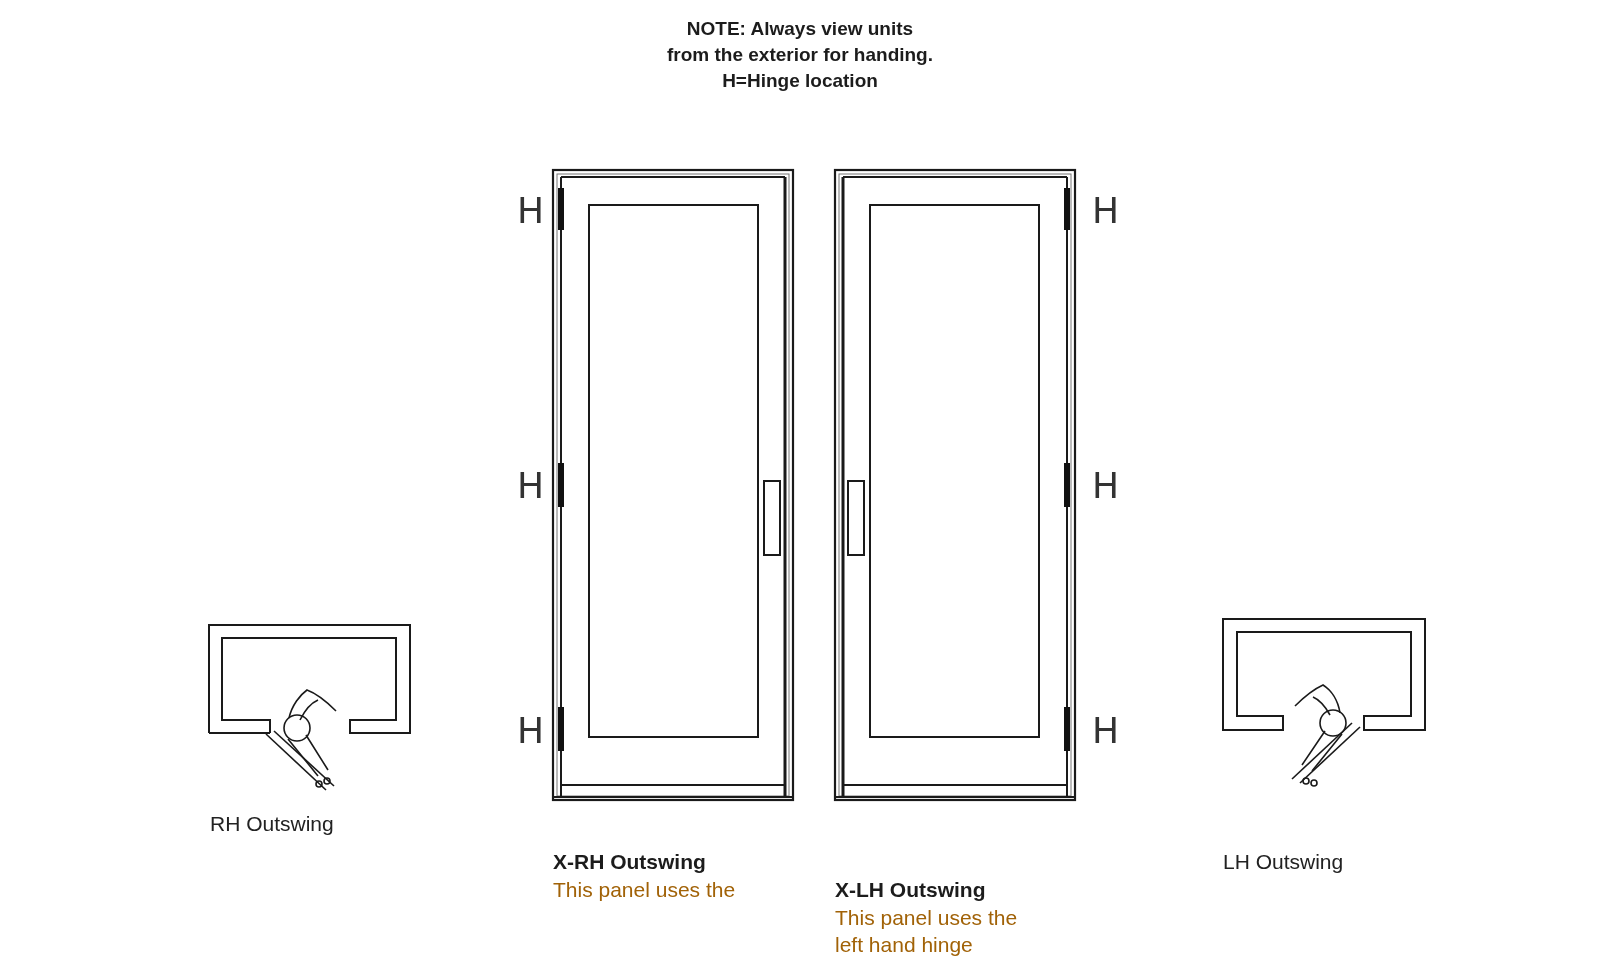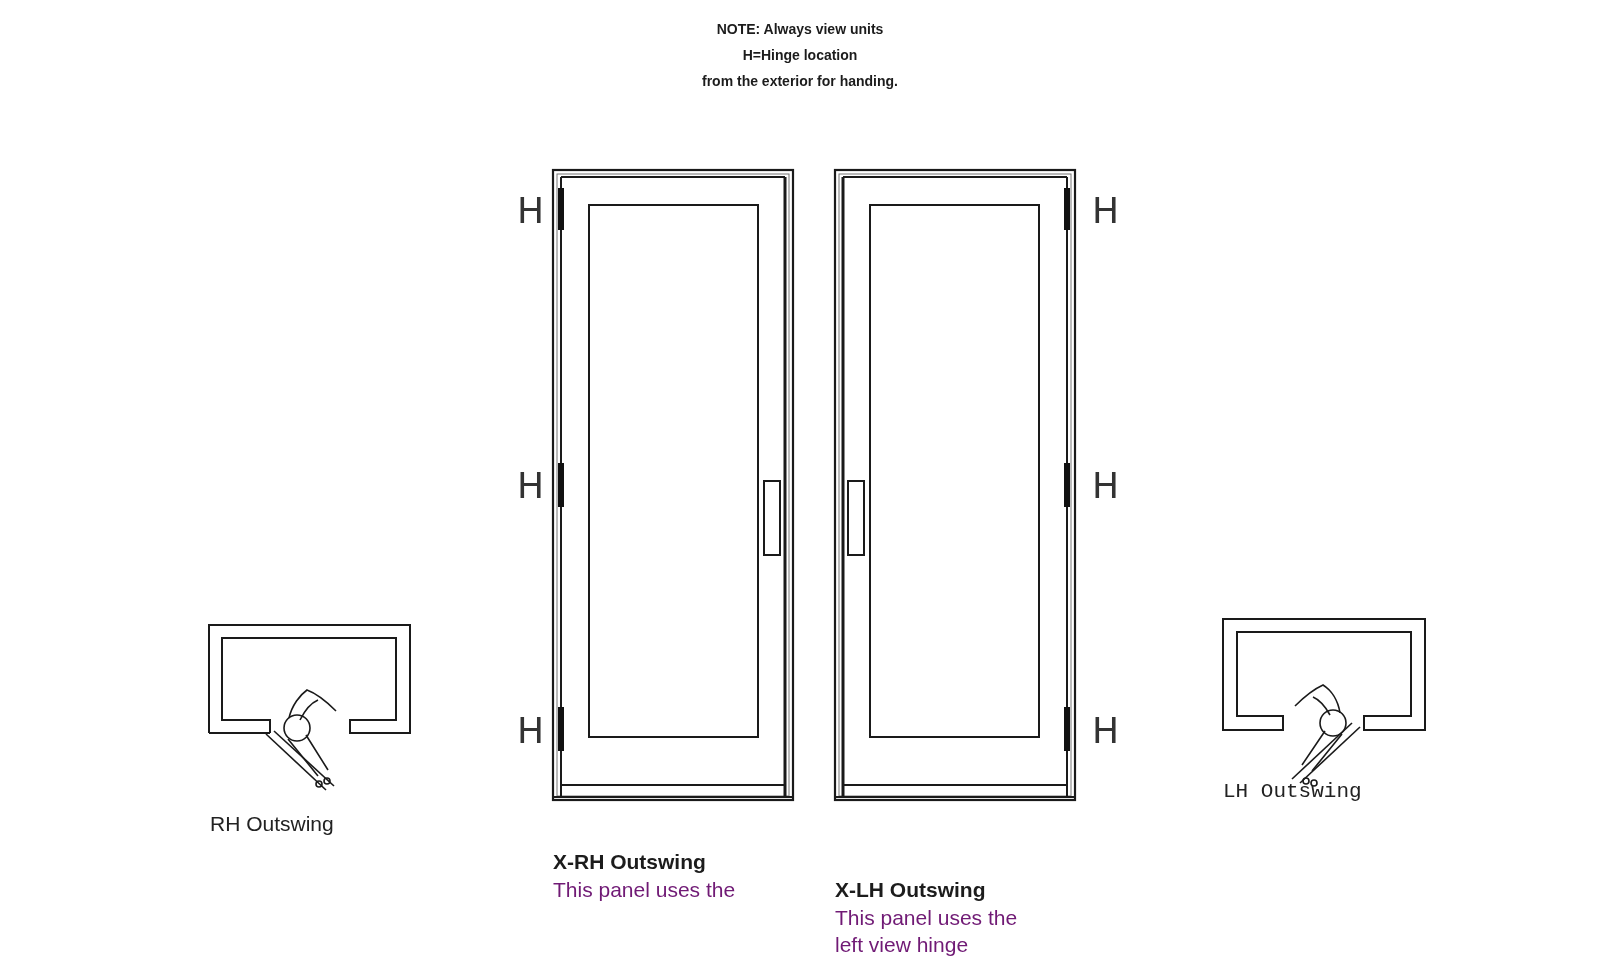--- a/index.html
+++ b/index.html
@@ -6,7 +6,7 @@
     body { width: 1600px; height: 966px; position: relative; overflow: hidden;
            font-family: "Liberation Sans", "DejaVu Sans", sans-serif; color: #1a1a1a; }
     .note { position: absolute; left: 560px; top: 16px; width: 480px; text-align: center;
-            font-weight: bold; font-size: 14px; line-height: 26px; color: #1c1c1c; }
+            font-weight: bold; font-size: 19px; line-height: 26px; color: #1c1c1c; }
     .note div { white-space: nowrap; }
     svg.drawing { position: absolute; left: 0; top: 0; }
     .caption { position: absolute; text-align: left; white-space: nowrap; }

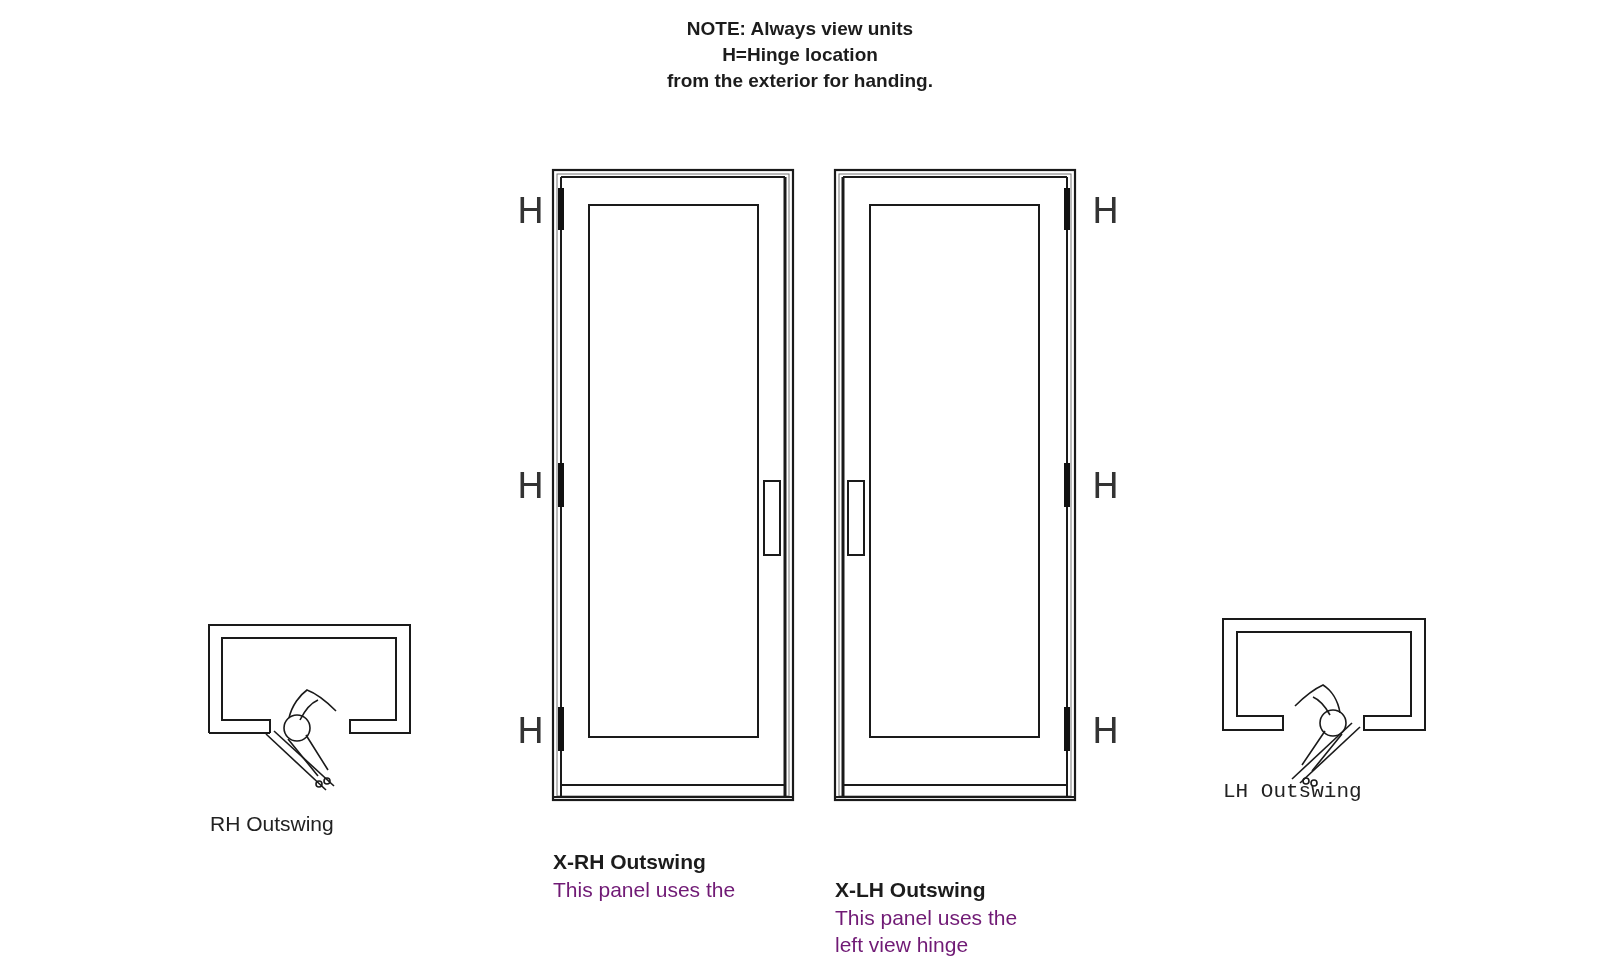--- a/index.html
+++ b/index.html
@@ -20,8 +20,8 @@
 
 <div class="note">
   <div>NOTE:  Always view units</div>
+  <div>from the exterior for handing.</div>
   <div>H=Hinge location</div>
-  <div>from the exterior for handing.</div>
 </div>
 
 <svg class="drawing" width="1600" height="966" viewBox="0 0 1600 966">

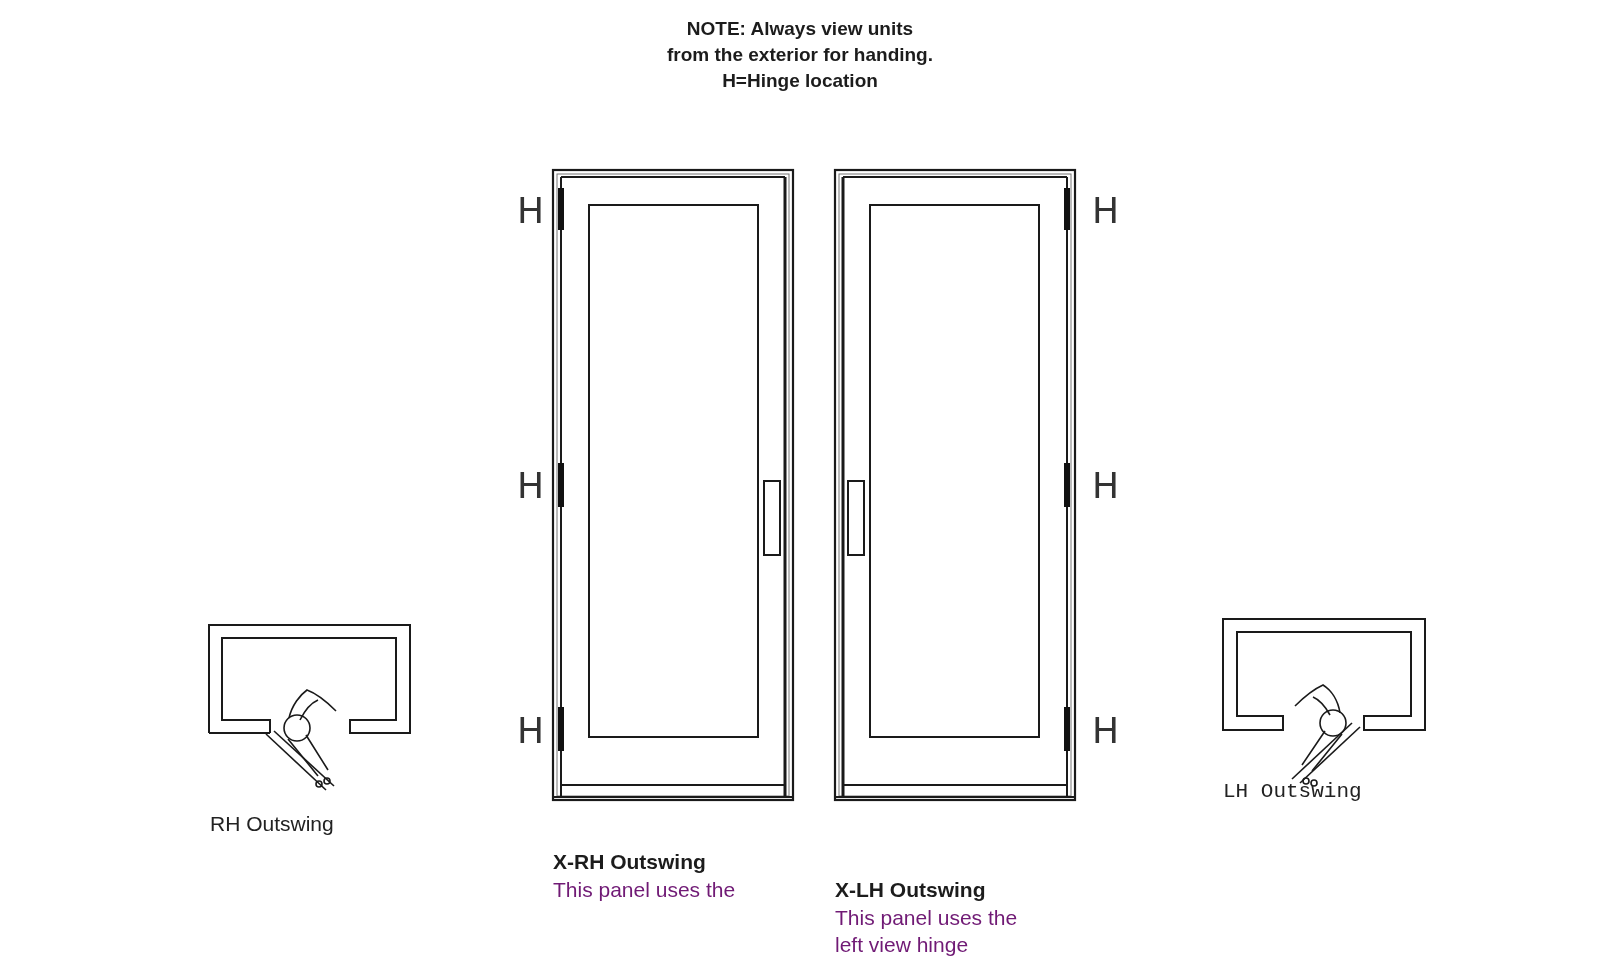--- a/index.html
+++ b/index.html
@@ -116,7 +116,7 @@
 </svg>
 
 <div class="caption cap-small" style="left:210px; top:812px; width:200px;">RH Outswing</div>
-<div class="caption cap-small" style="left:1223px; top:780px; width:200px;font-family:Liberation Mono, monospace;">LH Outswing</div>
+<div class="caption cap-small" style="left:1223px; top:850px; width:200px;">LH Outswing</div>
 
 <div class="caption" style="left:553px; top:848px; width:240px;">
   <div class="cap-title">X-RH Outswing</div>

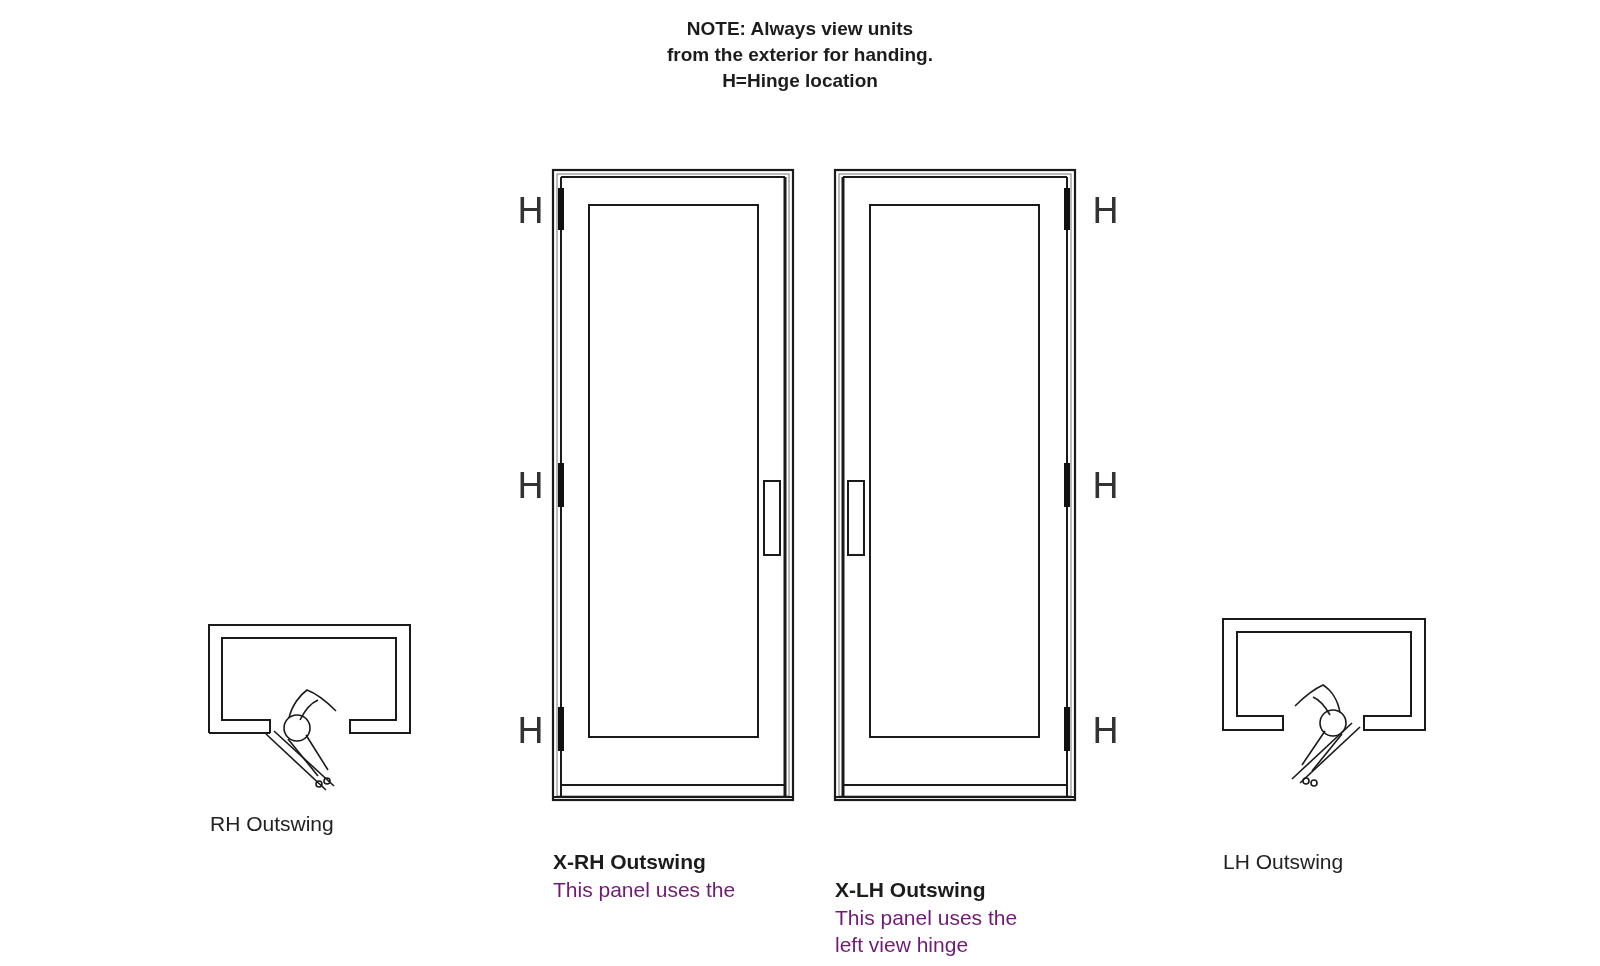--- a/index.html
+++ b/index.html
@@ -12,7 +12,7 @@
     .caption { position: absolute; text-align: left; white-space: nowrap; }
     .cap-small { font-size: 21px; color: #222; }
     .cap-title { font-weight: bold; font-size: 21px; line-height: 28px; color: #1c1c1c; }
-    .cap-desc { font-size: 21px; line-height: 27px; color: #701a75; }
+    .cap-desc { font-size: 21px; line-height: 27px; color: #a16207; }
     .hmark { font-family: "DejaVu Sans", sans-serif; }
   </style>
 </head>

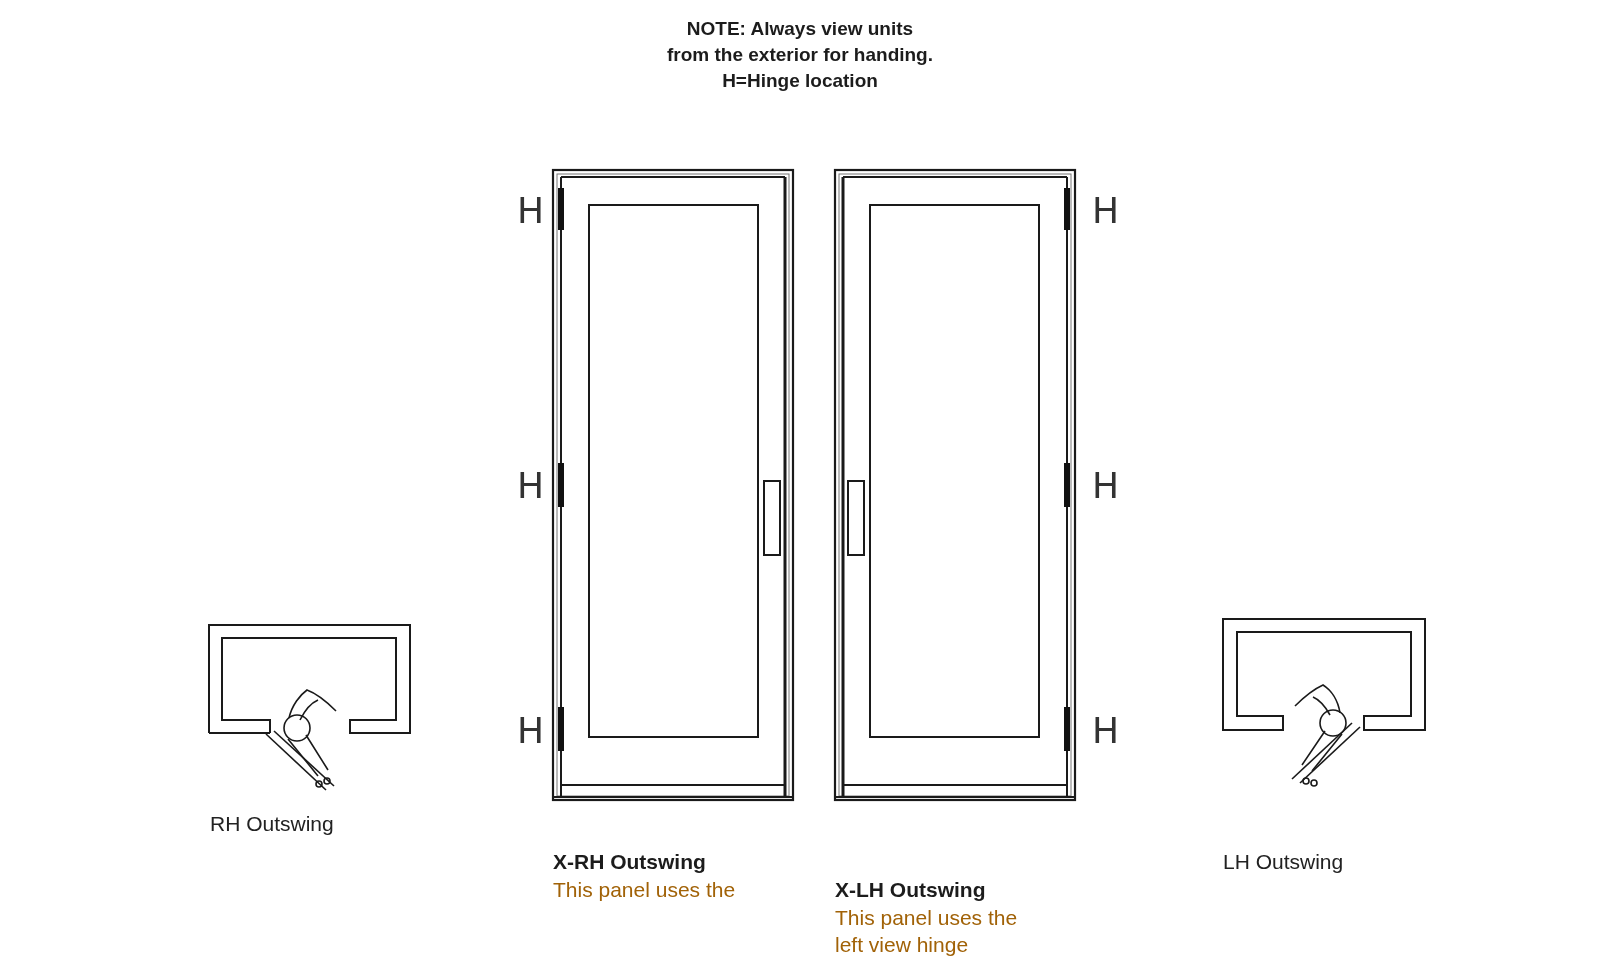--- a/index.html
+++ b/index.html
@@ -125,7 +125,7 @@
 <div class="caption" style="left:835px; top:848px; width:240px;margin-top:28px;">
   <div class="cap-title">X-LH Outswing</div>
   <div class="cap-desc">This panel uses the</div>
-  <div class="cap-desc">left view hinge</div>
+  <div class="cap-desc">left hand hinge</div>
 </div>
 
 </body></html>

